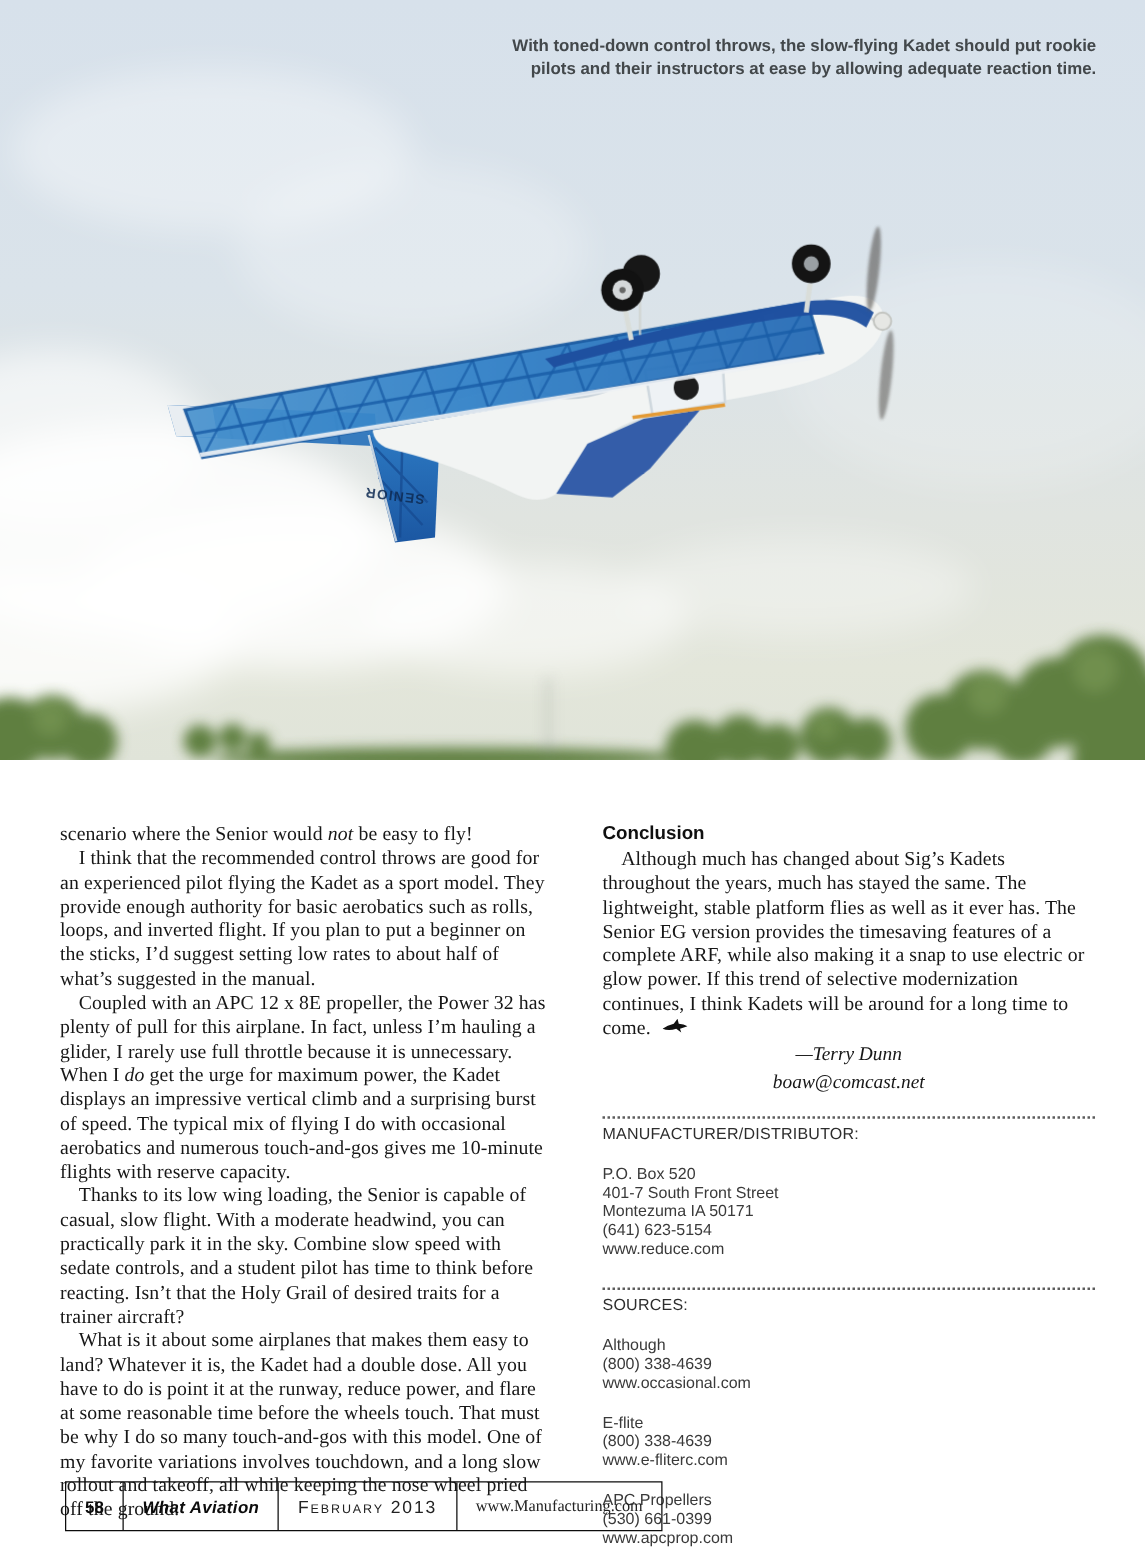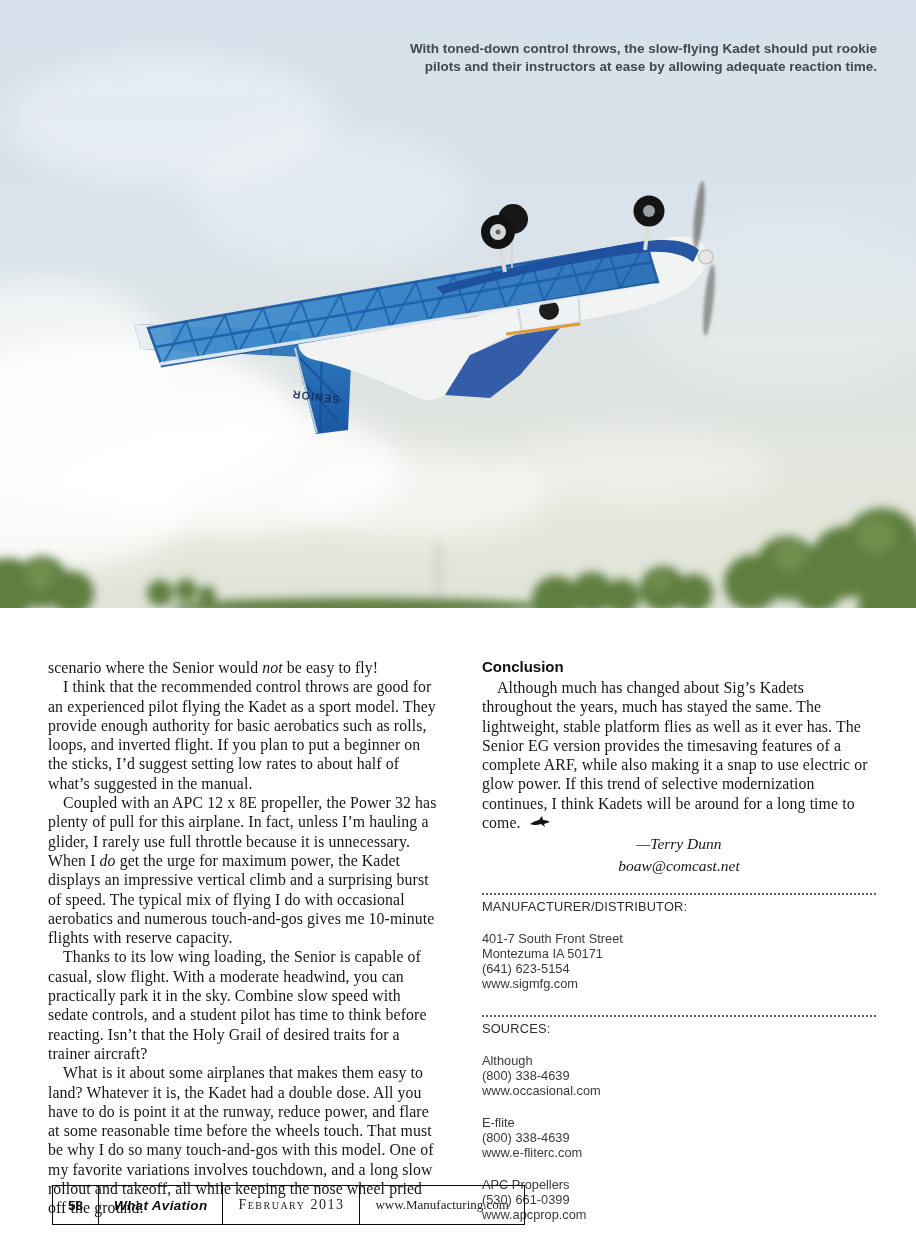--- a/index.html
+++ b/index.html
@@ -16,7 +16,7 @@
   }
   .photo svg { position:absolute; left:0; top:0; }
   .caption {
-    position:absolute; top:40px; right:39px; text-align:right;
+    position:absolute; top:28px; right:39px; text-align:right;
     font-family:"Liberation Sans", sans-serif; font-weight:bold;
     font-size:13.5px; line-height:18px; color:#43484b;
   }

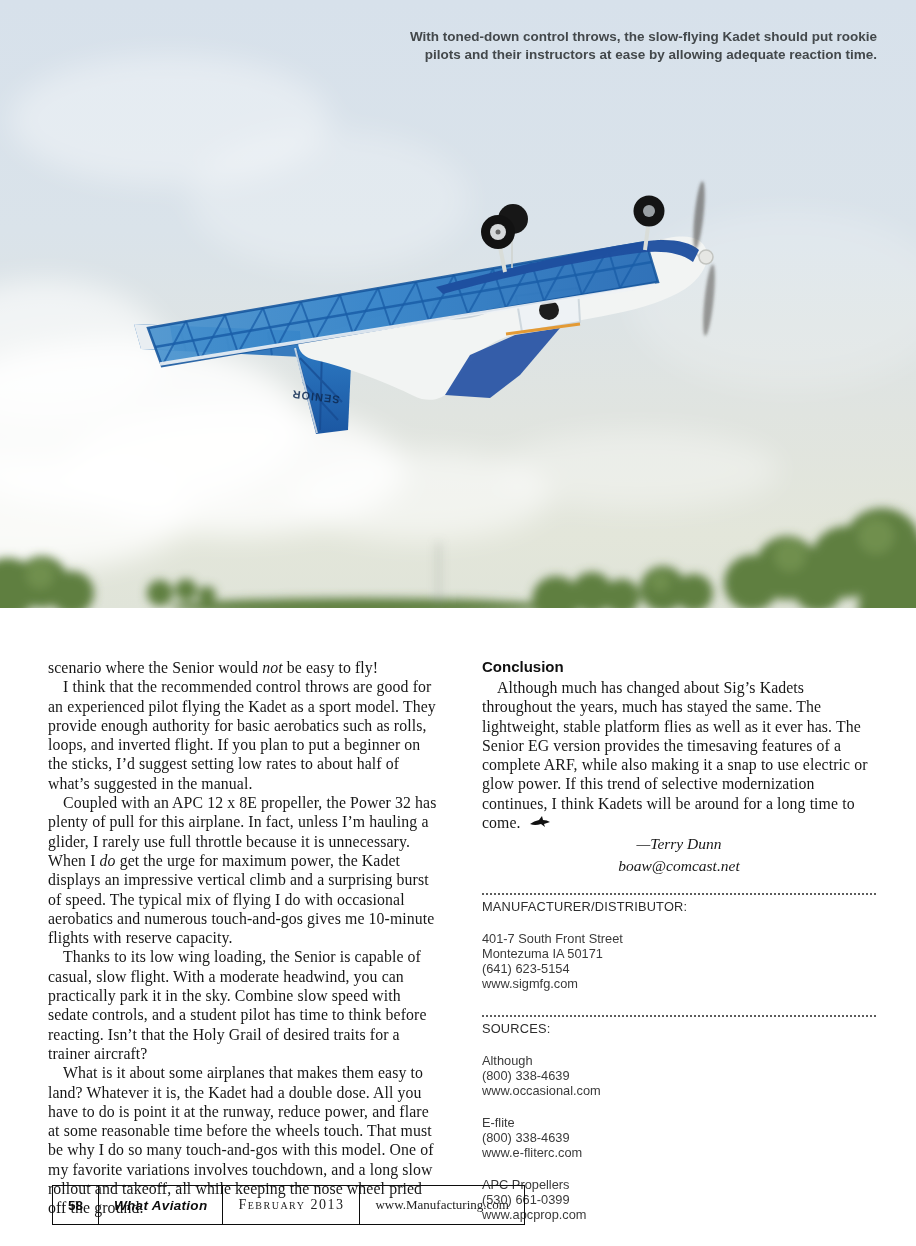--- a/index.html
+++ b/index.html
@@ -242,6 +242,7 @@
       <div class="dotted rule-1"></div>
       <div class="info-head">MANUFACTURER/DISTRIBUTOR:</div>
       <div class="info-block">
+        <div>P.O. Box 520</div>
         <div>401-7 South Front Street</div>
         <div>Montezuma IA 50171</div>
         <div>(641) 623-5154</div>

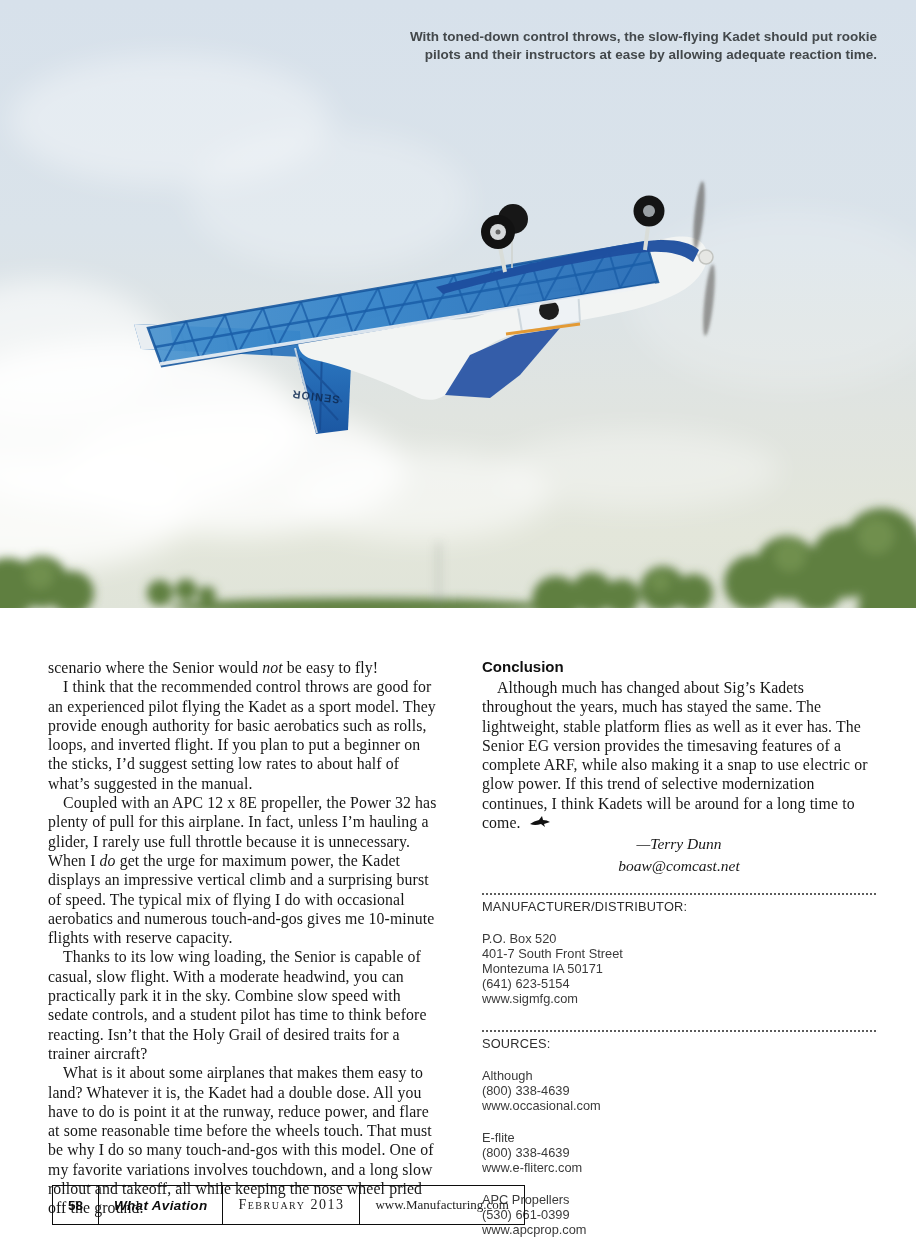--- a/index.html
+++ b/index.html
@@ -246,7 +246,7 @@
         <div>401-7 South Front Street</div>
         <div>Montezuma IA 50171</div>
         <div>(641) 623-5154</div>
-        <div>www.sigmfg.com</div>
+        <div>www.reduce.com</div>
       </div>
 
       <div class="dotted rule-2"></div>

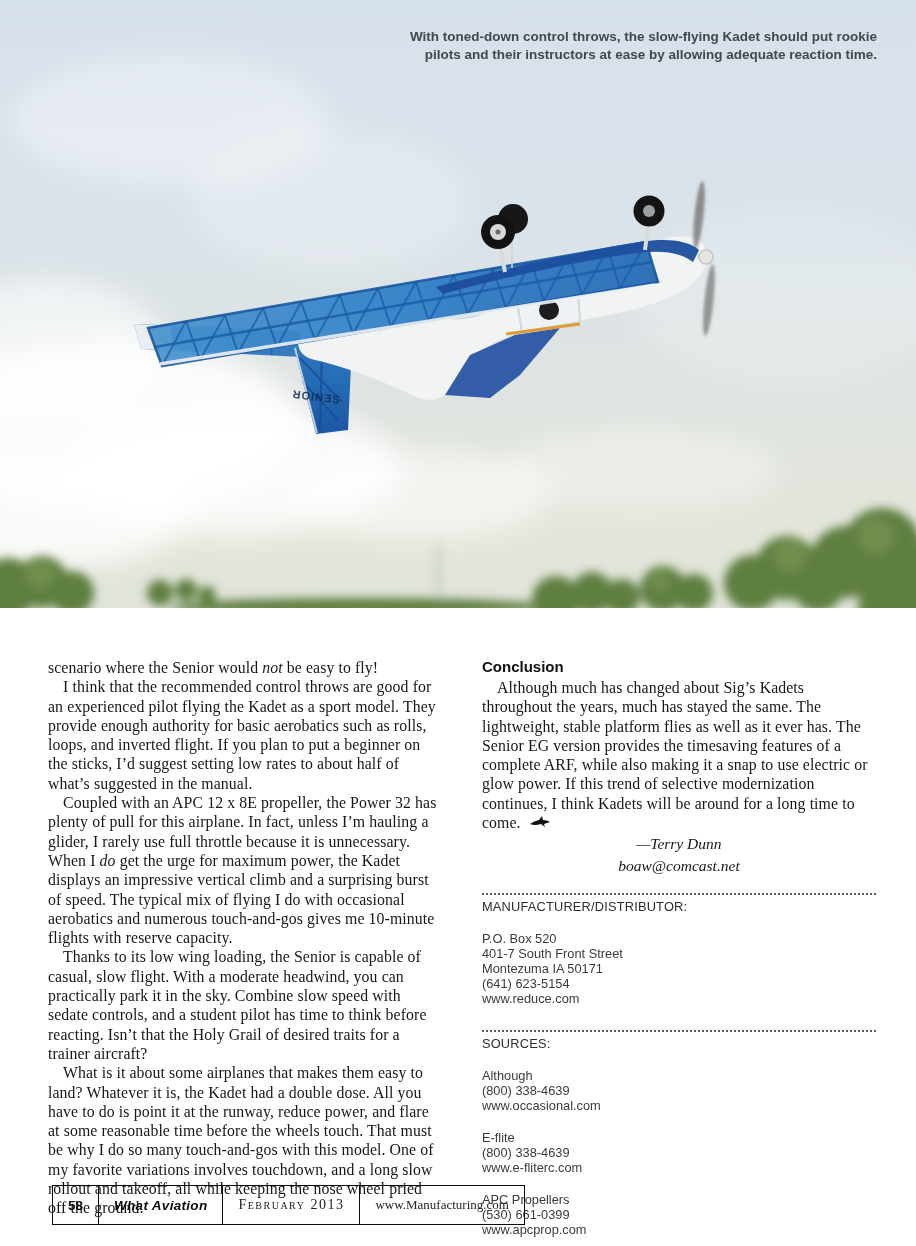--- a/index.html
+++ b/index.html
@@ -69,7 +69,7 @@
   .footer .cell:first-child { border-left:none; }
   .f-num  { font-family:"Liberation Sans", sans-serif; font-weight:bold; font-size:13.5px; color:#0c0c0c; }
   .f-mag  { font-family:"Liberation Sans", sans-serif; font-weight:bold; font-style:italic; font-size:13.5px; color:#0c0c0c; letter-spacing:0.3px; }
-  .f-issue{ font-family:Liberation Serif, serif; font-variant:small-caps; font-size:14px; letter-spacing:1.5px; color:#222; }
+  .f-issue{ font-family:Liberation Sans, sans-serif; font-variant:small-caps; font-size:14px; letter-spacing:1.5px; color:#222; }
   .f-web  { font-family:"Liberation Serif", serif; font-size:13px; color:#222; }
 </style>
 </head>

